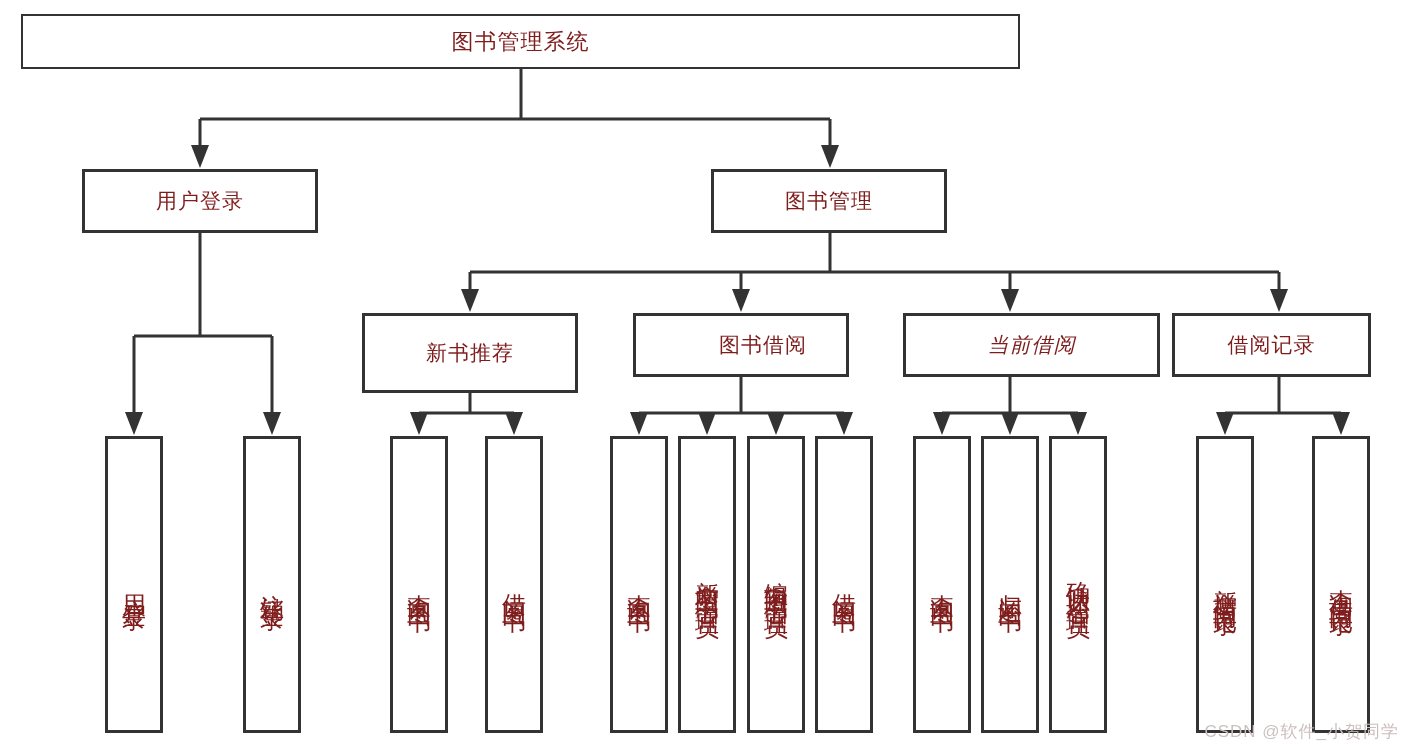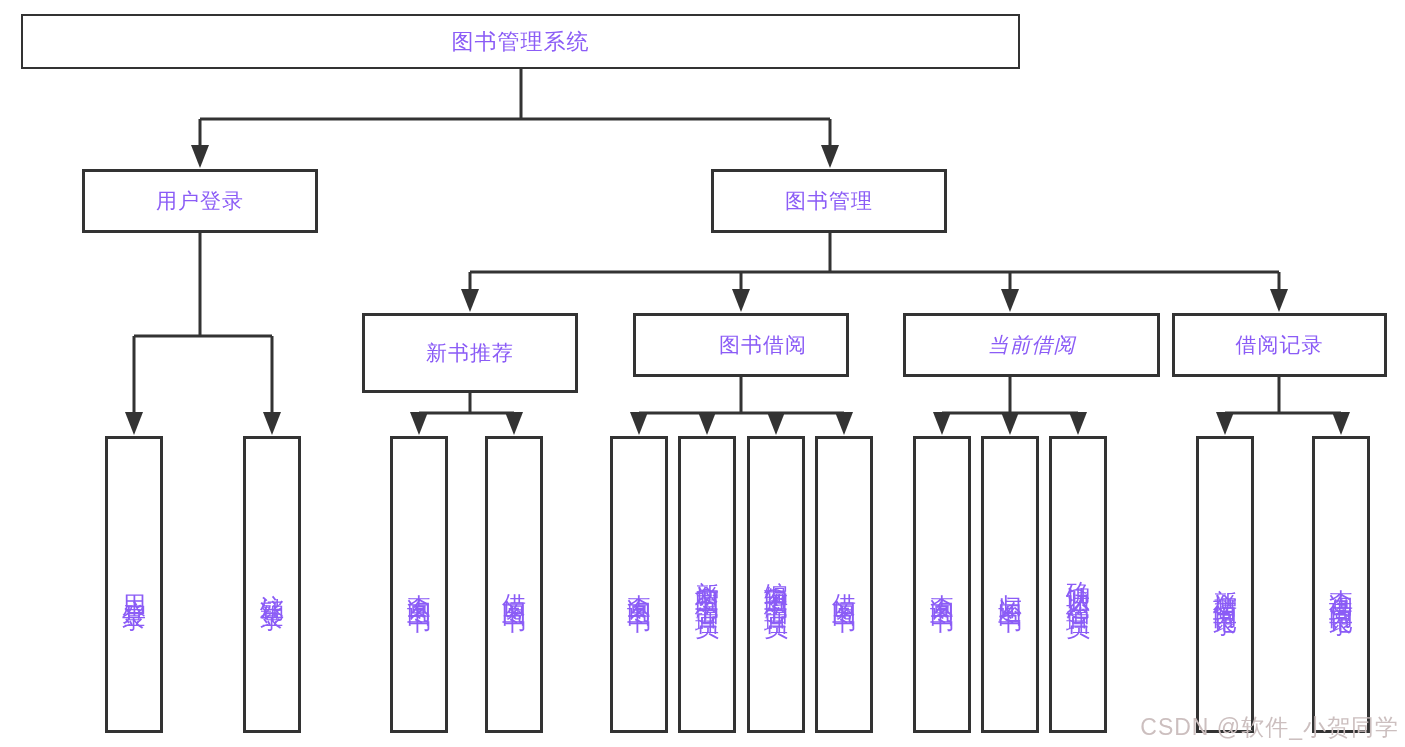--- a/index.html
+++ b/index.html
@@ -16,7 +16,7 @@
     box-sizing:border-box;
     background:#ffffff;
     border:3px solid #333333;
-    color:#8b5cf6;
+    color:#7f1d1d;
     display:flex;
     align-items:center;
     justify-content:center;

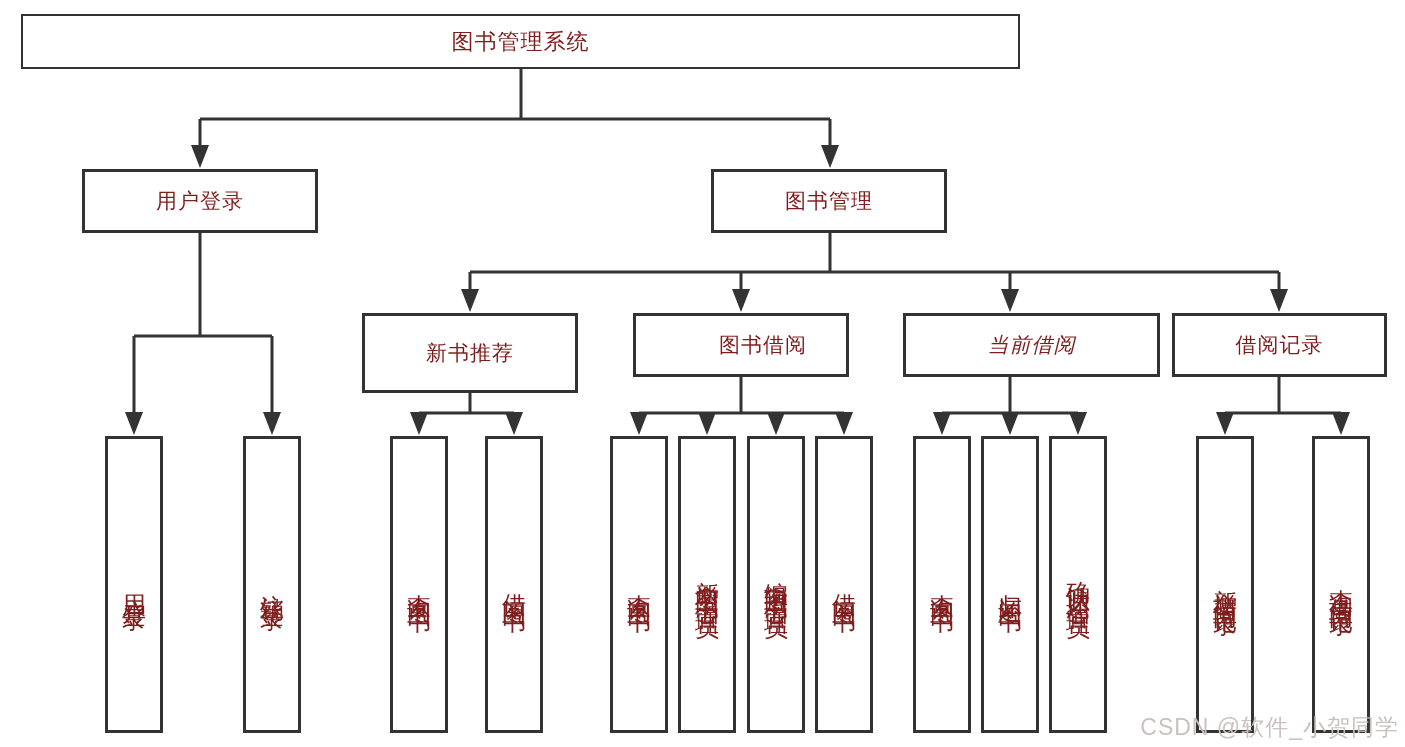--- a/index.html
+++ b/index.html
@@ -30,7 +30,7 @@
   #n-new-book-rec{left:362px;top:313px;width:216px;height:80px;}
   #n-book-borrow{left:633px;top:313px;width:216px;height:64px;padding-left:44px;}
   #n-current-borrow{left:903px;top:313px;width:257px;height:64px;font-style:italic;}
-  #n-borrow-records{left:1172px;top:313px;width:215px;height:64px;}
+  #n-borrow-records{left:1172px;top:313px;width:199px;height:64px;}
   .leaf{top:436px;width:58px;height:297px;}
   .vtext{
     writing-mode:vertical-rl;

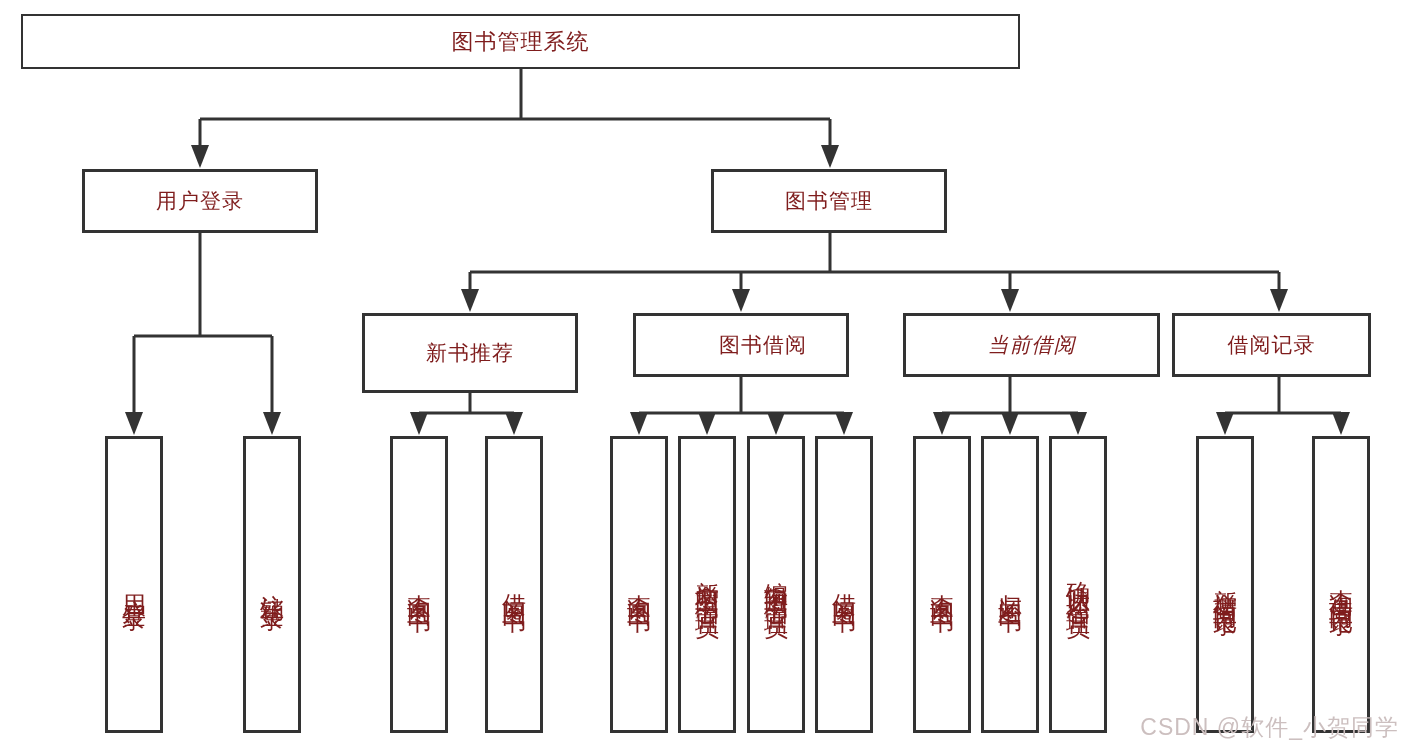--- a/index.html
+++ b/index.html
@@ -47,7 +47,7 @@
   #watermark{
     position:absolute;
     right:6px;bottom:4px;
-    font-size:23px;
+    font-size:17px;
     color:#ccbfbf;
     letter-spacing:1px;
     white-space:nowrap;

